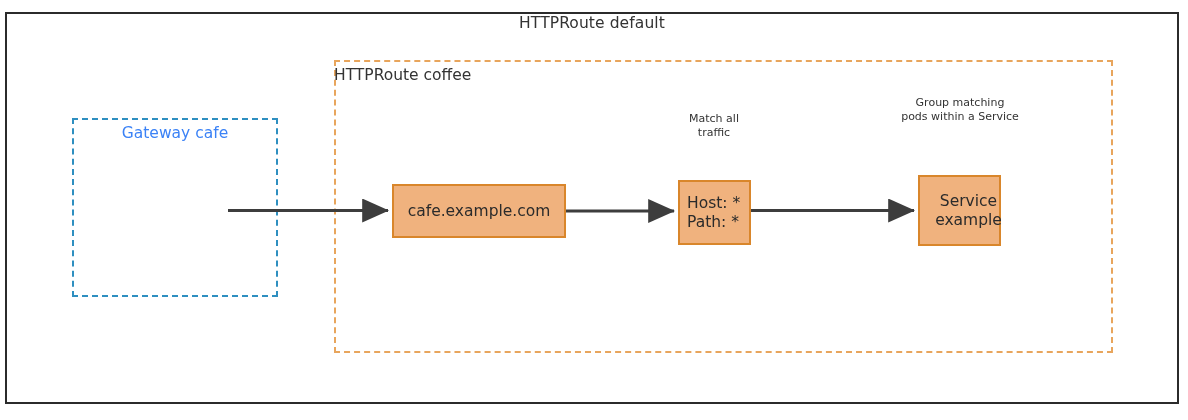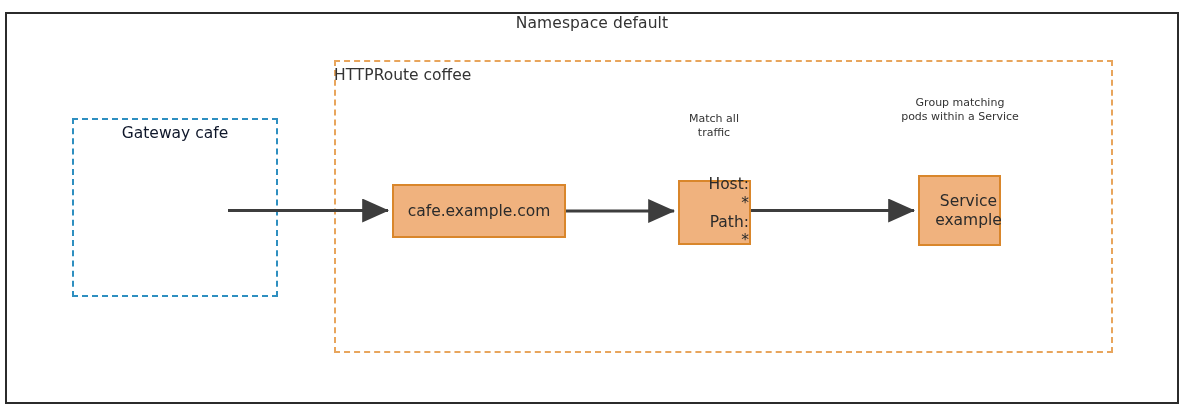--- a/index.html
+++ b/index.html
@@ -136,7 +136,7 @@
 <div id="canvas">
 
   <div class="namespace-box"></div>
-  <div class="namespace-label">Namespace default</div>
+  <div class="namespace-label">HTTPRoute default</div>
 
   <div class="httproute-box"></div>
   <div class="httproute-label">HTTPRoute coffee</div>

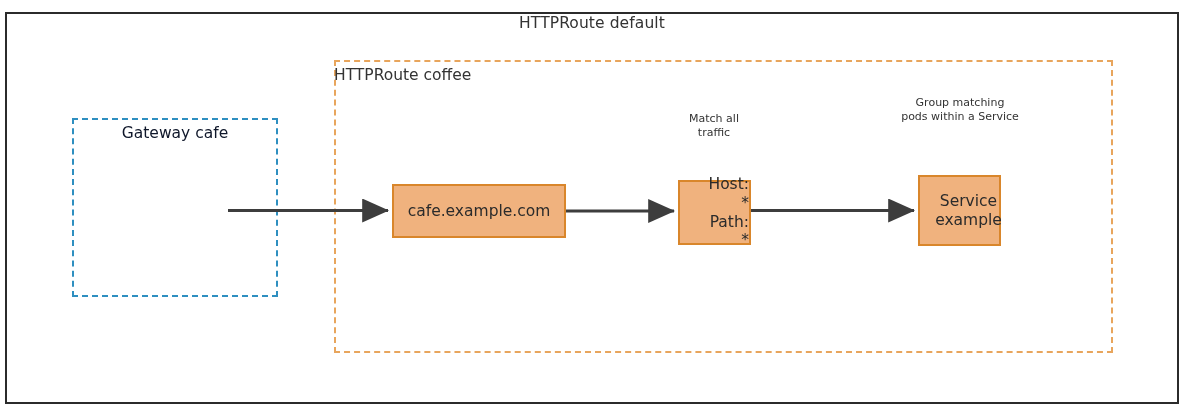--- a/index.html
+++ b/index.html
@@ -78,7 +78,7 @@
     width: 206px;
     text-align: center;
     font-size: 15.5px;
-    color: #0f172a;
+    color: #3b82f6;
   }
 
   

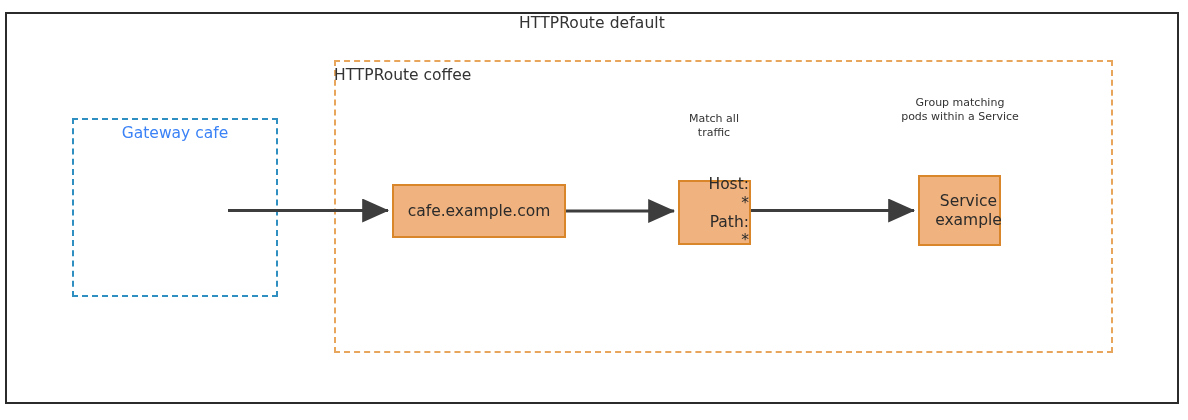--- a/index.html
+++ b/index.html
@@ -105,7 +105,7 @@
   .node-http80   { left: 130px; top: 184px; width: 98px;  height: 53px; }
   .node-hostname { left: 392px; top: 184px; width: 174px; height: 54px; }
   .node-match    { left: 678px; top: 180px; width: 73px;  height: 65px;
-                   justify-content: flex-start; text-align: right; padding-left: 18px; }
+                   justify-content: flex-start; text-align: left; padding-left: 7px; }
   .node-service  { left: 918px; top: 175px; width: 83px;  height: 71px; padding-left: 18px; }
 
   

